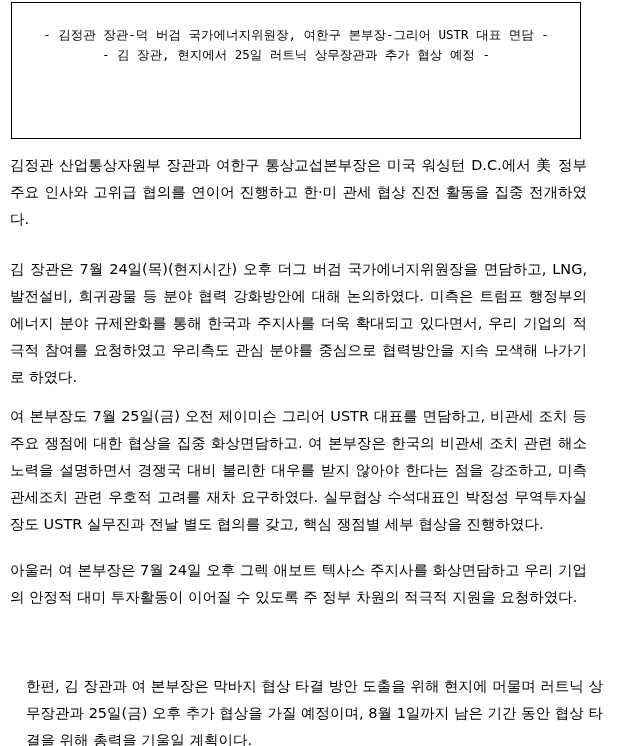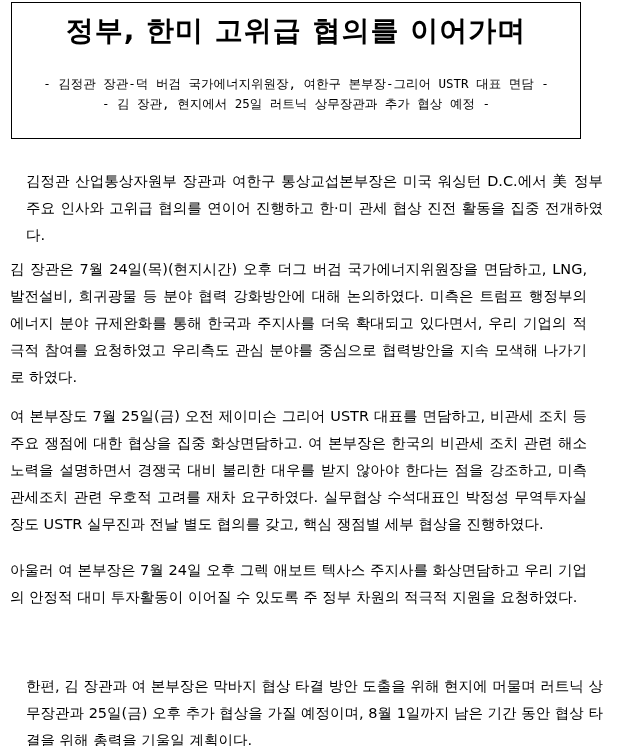--- a/index.html
+++ b/index.html
@@ -18,7 +18,6 @@
 <body>
 
 <div class="headline-box">
-  <div class="title-line first">정부, 한미 고위급 협의를 이어가며</div>
   <div class="sub-line first">- 김정관 장관-덕 버검 국가에너지위원장, 여한구 본부장-그리어 USTR 대표 면담 -</div>
   <div class="sub-line">- 김 장관, 현지에서 25일 러트닉 상무장관과 추가 협상 예정 -</div>
 </div>

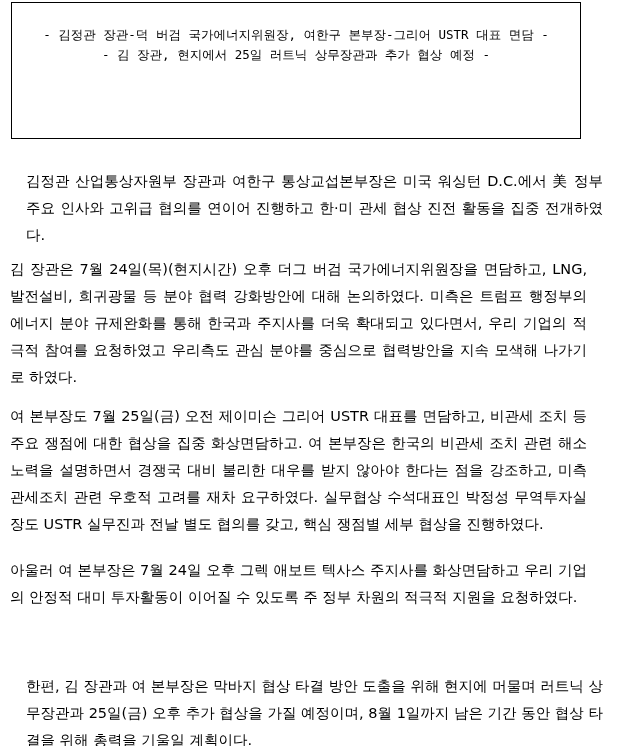--- a/index.html
+++ b/index.html
@@ -22,7 +22,7 @@
   <div class="sub-line">- 김 장관, 현지에서 25일 러트닉 상무장관과 추가 협상 예정 -</div>
 </div>
 
-<p class="para" style="top:152px;margin:16px;"> 김정관 산업통상자원부 장관과 여한구 통상교섭본부장은 미국 워싱턴 D.C.에서 美 정부 주요 인사와 고위급 협의를 연이어 진행하고 한·미 관세 협상 진전 활동을 집중 전개하였다.</p>
+<p class="para" style="top:152px;margin:0;"> 김정관 산업통상자원부 장관과 여한구 통상교섭본부장은 미국 워싱턴 D.C.에서 美 정부 주요 인사와 고위급 협의를 연이어 진행하고 한·미 관세 협상 진전 활동을 집중 전개하였다.</p>
 <p class="para" style="top:256px;margin:0;"> 김 장관은 7월 24일(목)(현지시간) 오후 더그 버검 국가에너지위원장을 면담하고, LNG, 발전설비, 희귀광물 등 분야 협력 강화방안에 대해 논의하였다. 미측은 트럼프 행정부의 에너지 분야 규제완화를 통해 한국과 주지사를 더욱 확대되고 있다면서, 우리 기업의 적극적 참여를 요청하였고 우리측도 관심 분야를 중심으로 협력방안을 지속 모색해 나가기로 하였다.</p>
 <p class="para" style="top:403px;margin:0;"> 여 본부장도 7월 25일(금) 오전 제이미슨 그리어 USTR 대표를 면담하고, 비관세 조치 등 주요 쟁점에 대한 협상을 집중 화상면담하고. 여 본부장은 한국의 비관세 조치 관련 해소 노력을 설명하면서 경쟁국 대비 불리한 대우를 받지 않아야 한다는 점을 강조하고, 미측 관세조치 관련 우호적 고려를 재차 요구하였다. 실무협상 수석대표인 박정성 무역투자실장도 USTR 실무진과 전날 별도 협의를 갖고, 핵심 쟁점별 세부 협상을 진행하였다.</p>
 <p class="para" style="top:557px;margin:0;"> 아울러 여 본부장은 7월 24일 오후 그렉 애보트 텍사스 주지사를 화상면담하고 우리 기업의 안정적 대미 투자활동이 이어질 수 있도록 주 정부 차원의 적극적 지원을 요청하였다.</p>

